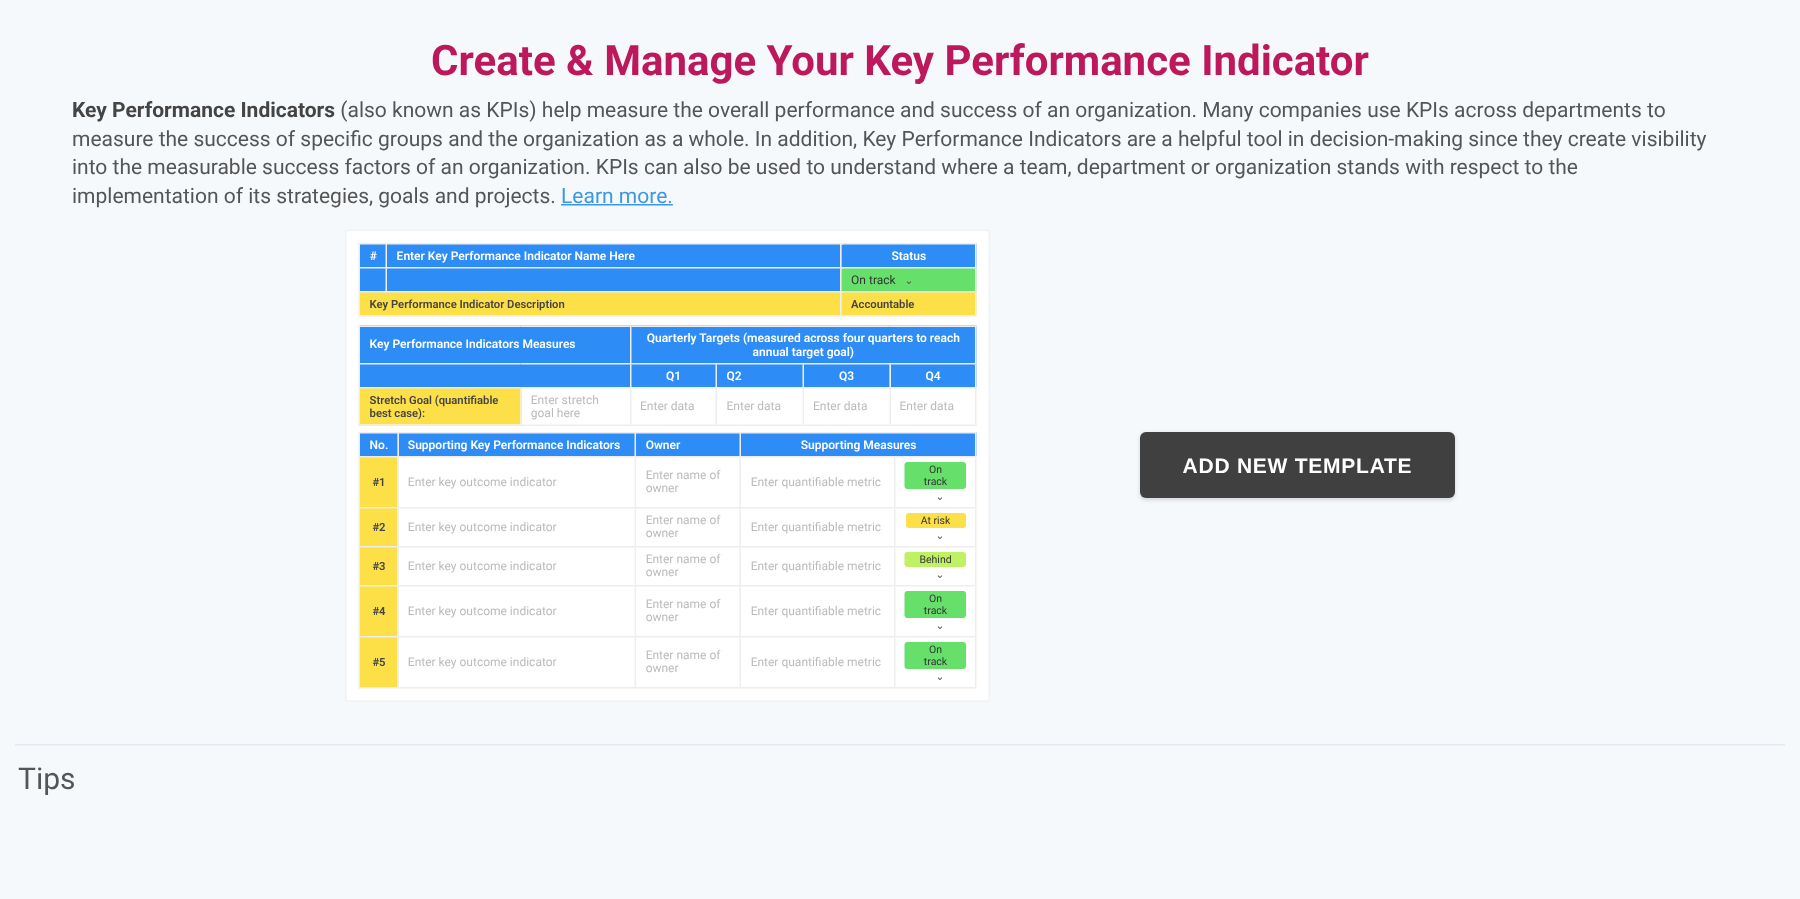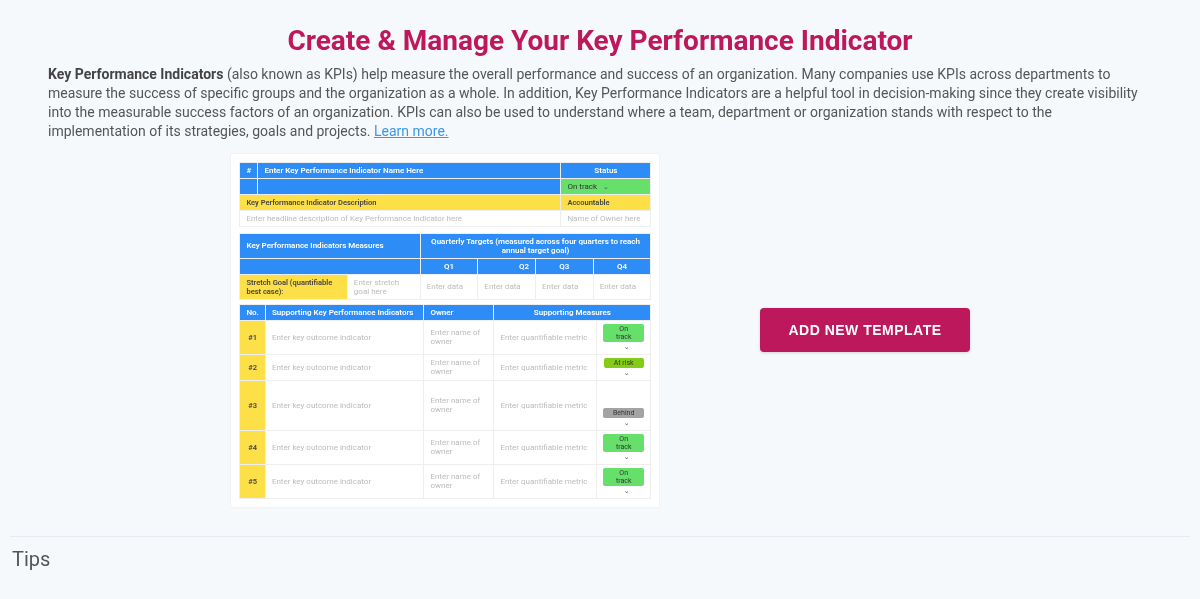--- a/index.html
+++ b/index.html
@@ -111,10 +111,6 @@
           <td class="hdr-dark" colspan="4">Key Performance Indicator Description</td>
           <td class="hdr-dark">Accountable</td>
         </tr>
-        <tr>
-          <td colspan="4" class="sub">Enter headline description of Key Performance Indicator here</td>
-          <td class="sub">Name of Owner here</td>
-        </tr>
       </tbody>
         </table>
       <div style="height:6px"></div>

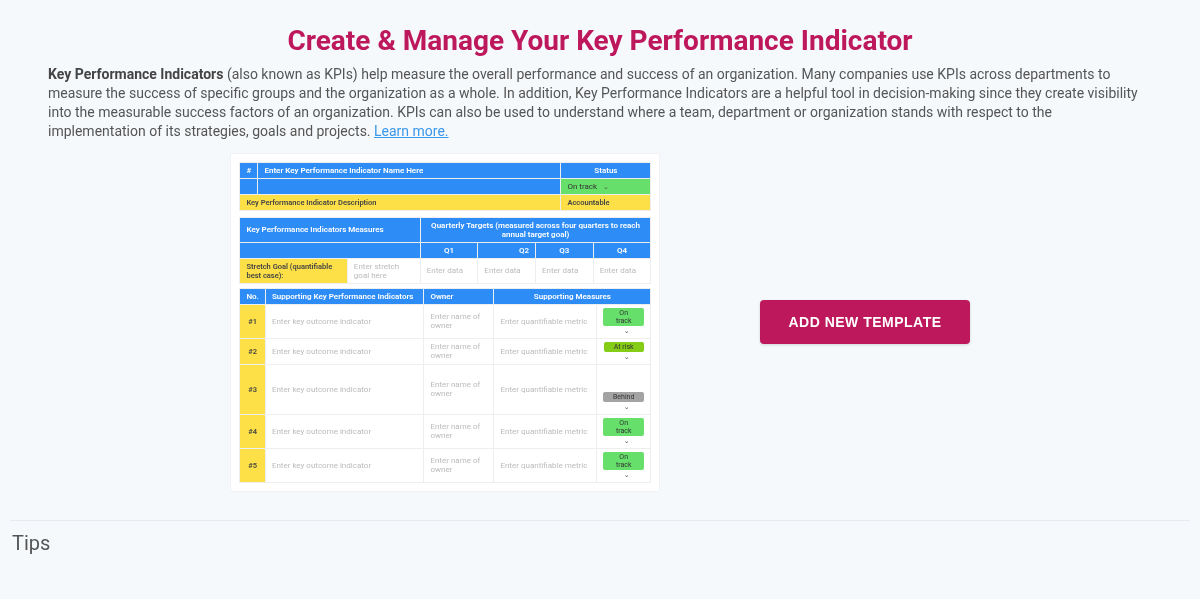--- a/index.html
+++ b/index.html
@@ -123,7 +123,7 @@
         <tr>
           <td class="hdr-blue" colspan="2"></td>
           <td class="hdr-blue" style="text-align:center">Q1</td>
-          <td class="hdr-blue" style="text-align:right">Q2</td>
+          <td class="hdr-blue" style="text-align:left">Q2</td>
           <td class="hdr-blue" style="text-align:center">Q3</td>
           <td class="hdr-blue" style="text-align:center">Q4</td>
         </tr>

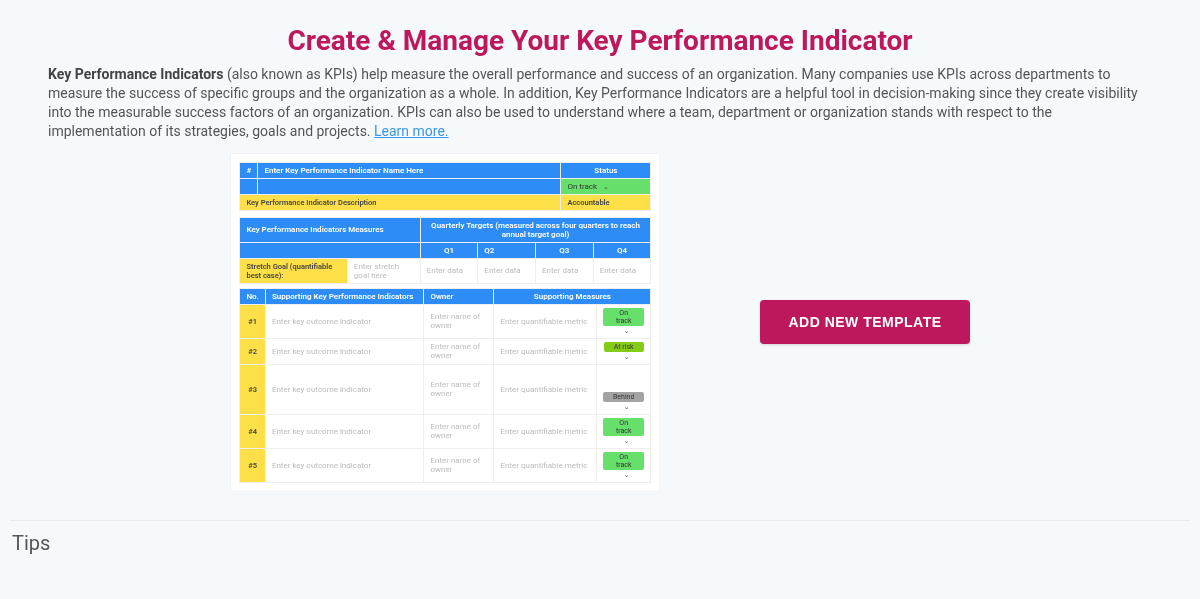--- a/index.html
+++ b/index.html
@@ -59,7 +59,7 @@
   .tiny-caret { font-size: 7px; color: #555; margin-left: 6px; }
 
   .btn-primary {
-    background: #be185d;
+    background: #404040;
     color: #fff;
     font-weight: 700;
     letter-spacing: .5px;

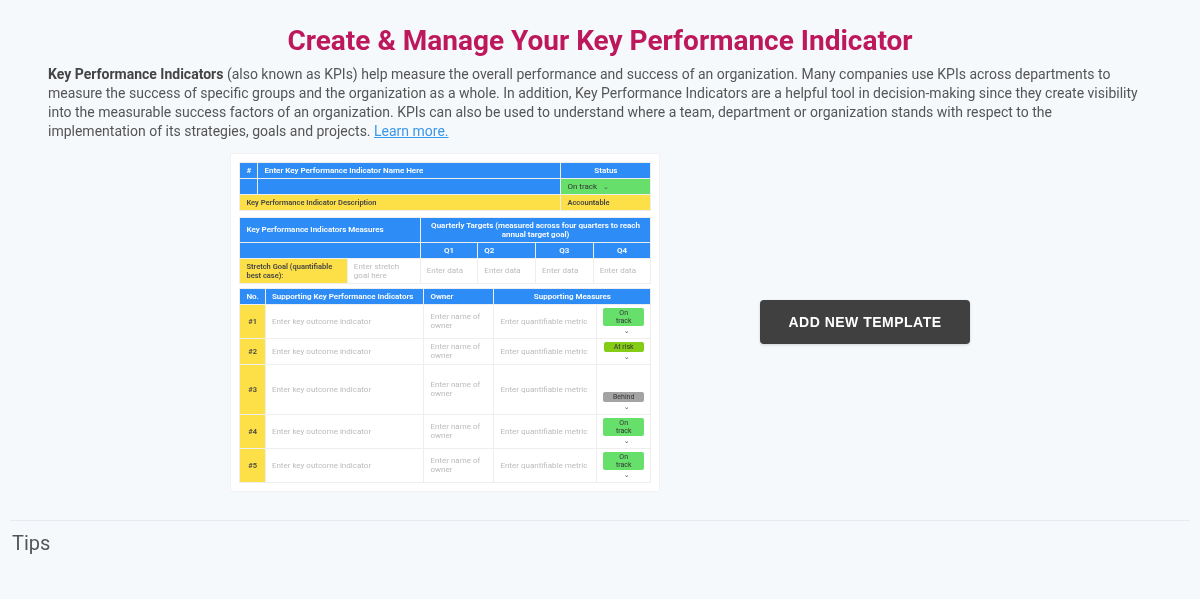--- a/index.html
+++ b/index.html
@@ -54,7 +54,7 @@
   .sub { color: #bbb; }
   .status-pill { display:inline-block; padding: 1px 10px; border-radius: 2px; font-size: 7px; color: #333; }
   .s-on { background: #66e06a; }
-  .s-risk { background: #84cc16; }
+  .s-risk { background: #fde047; }
   .s-behind { background: #a3a3a3; margin-top: 24px; }
   .tiny-caret { font-size: 7px; color: #555; margin-left: 6px; }
 

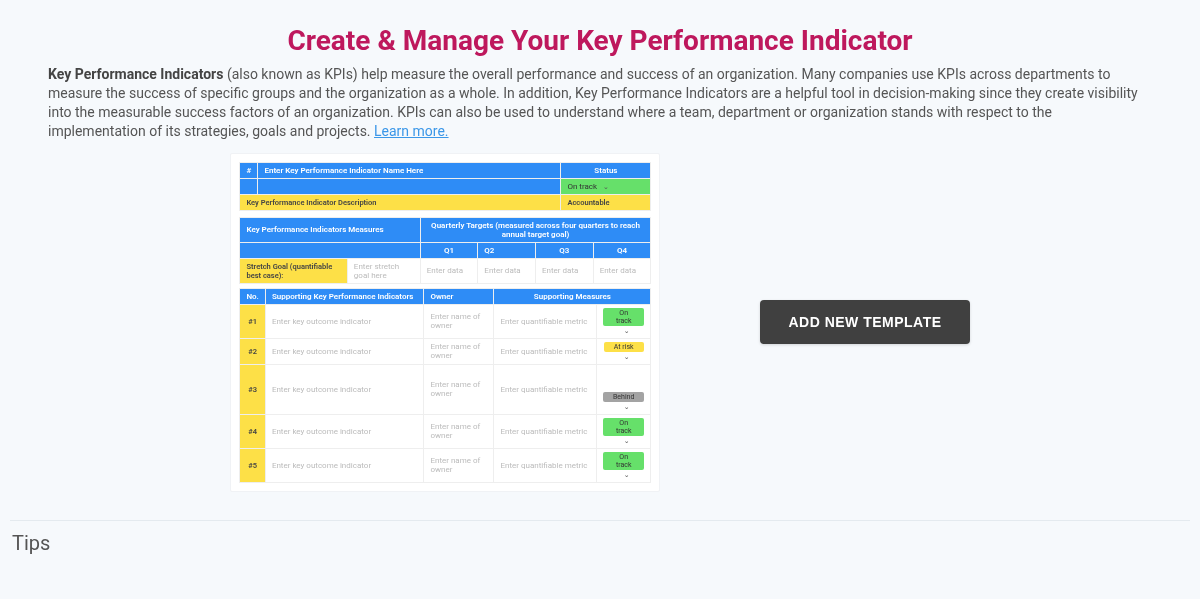--- a/index.html
+++ b/index.html
@@ -55,7 +55,7 @@
   .status-pill { display:inline-block; padding: 1px 10px; border-radius: 2px; font-size: 7px; color: #333; }
   .s-on { background: #66e06a; }
   .s-risk { background: #fde047; }
-  .s-behind { background: #a3a3a3; margin-top: 24px; }
+  .s-behind { background: #bef264; }
   .tiny-caret { font-size: 7px; color: #555; margin-left: 6px; }
 
   .btn-primary {

